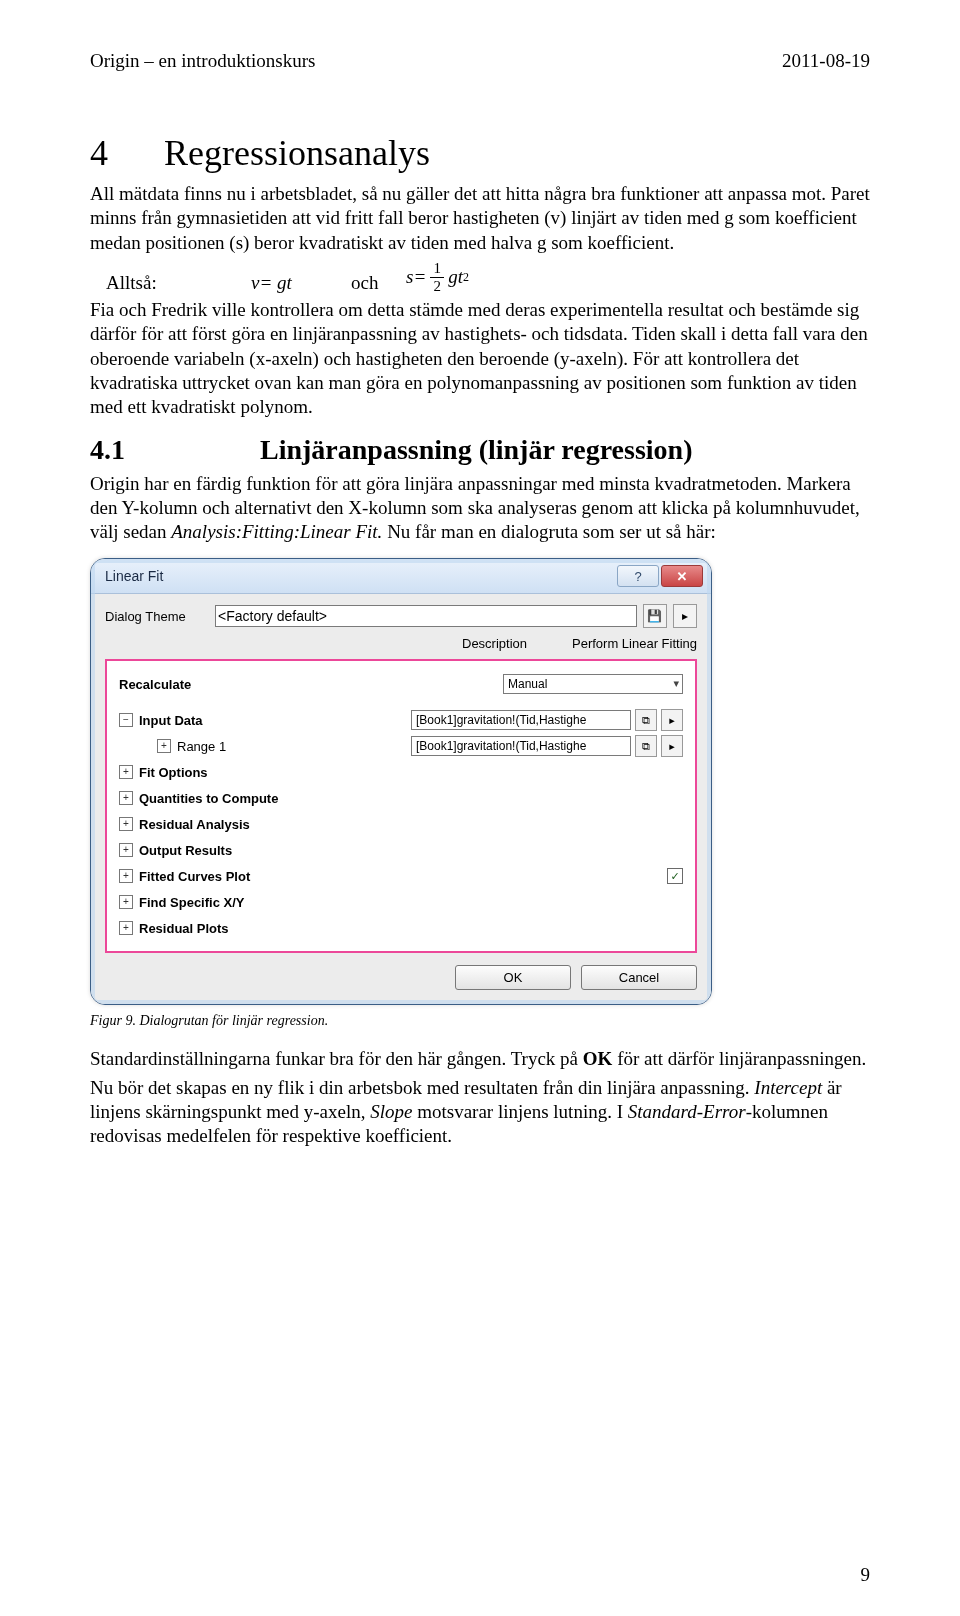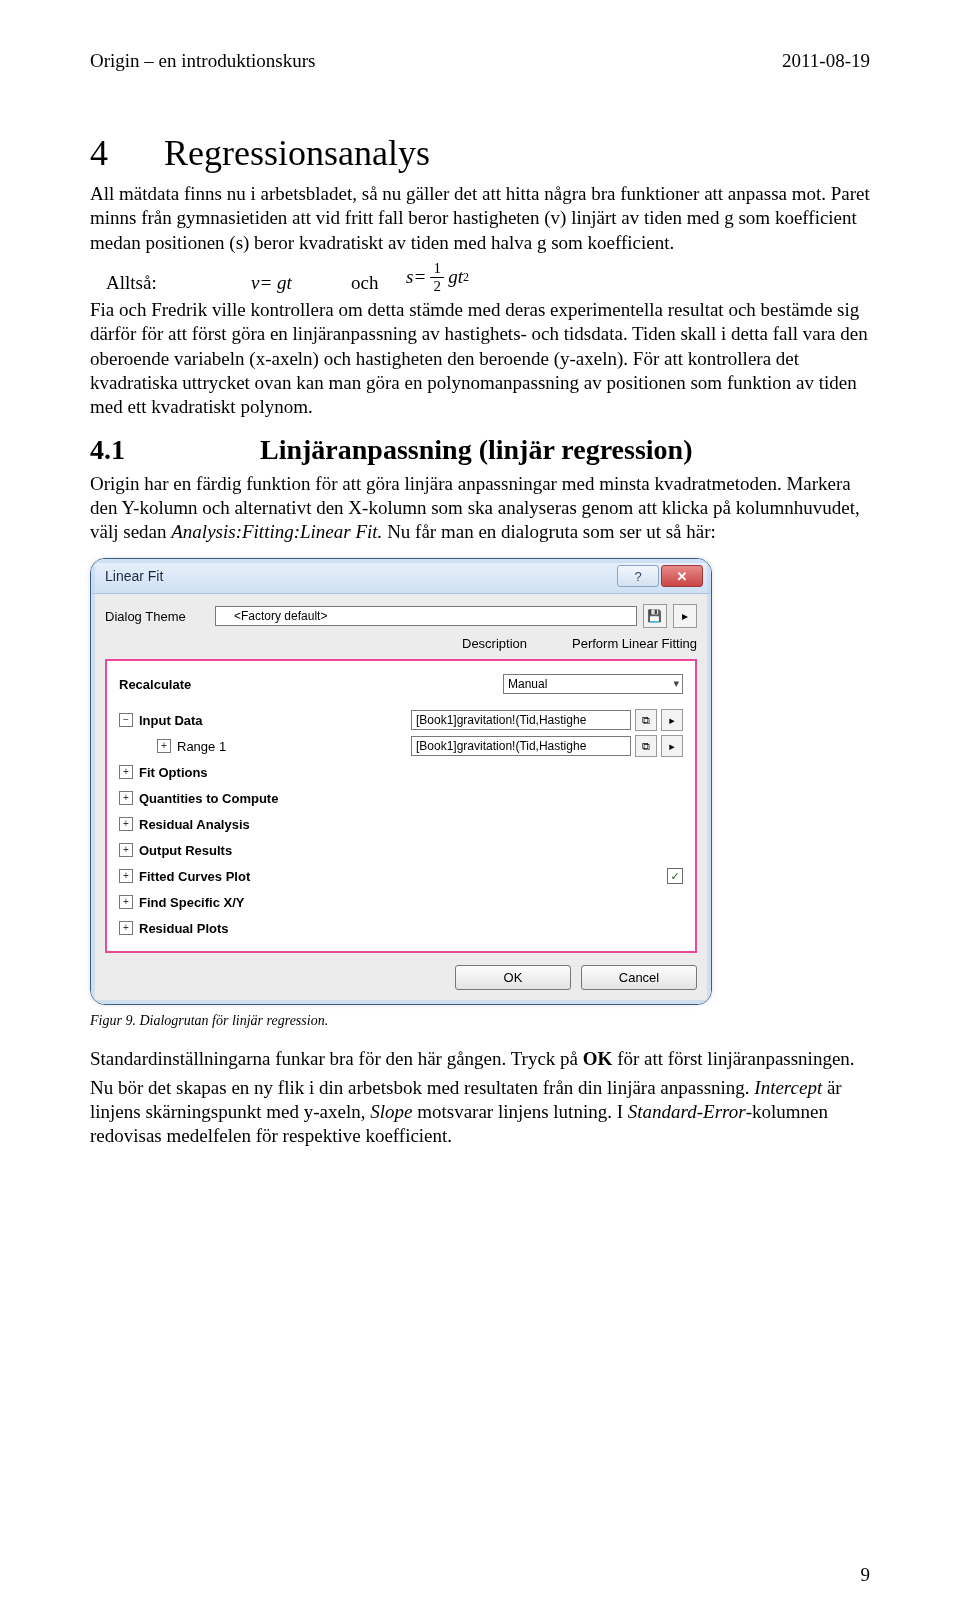--- a/index.html
+++ b/index.html
@@ -130,9 +130,9 @@
   .theme-row .val {
     border: 1px solid #7a7a7a;
     background: #fff;
-    padding: 2px 18px;
+    padding: 2px 2px;
     flex: 1;
-    font-size: 12px;
+    font-size: 14px;
   }
   .theme-row .mini-btn {
     width: 22px; height: 22px;

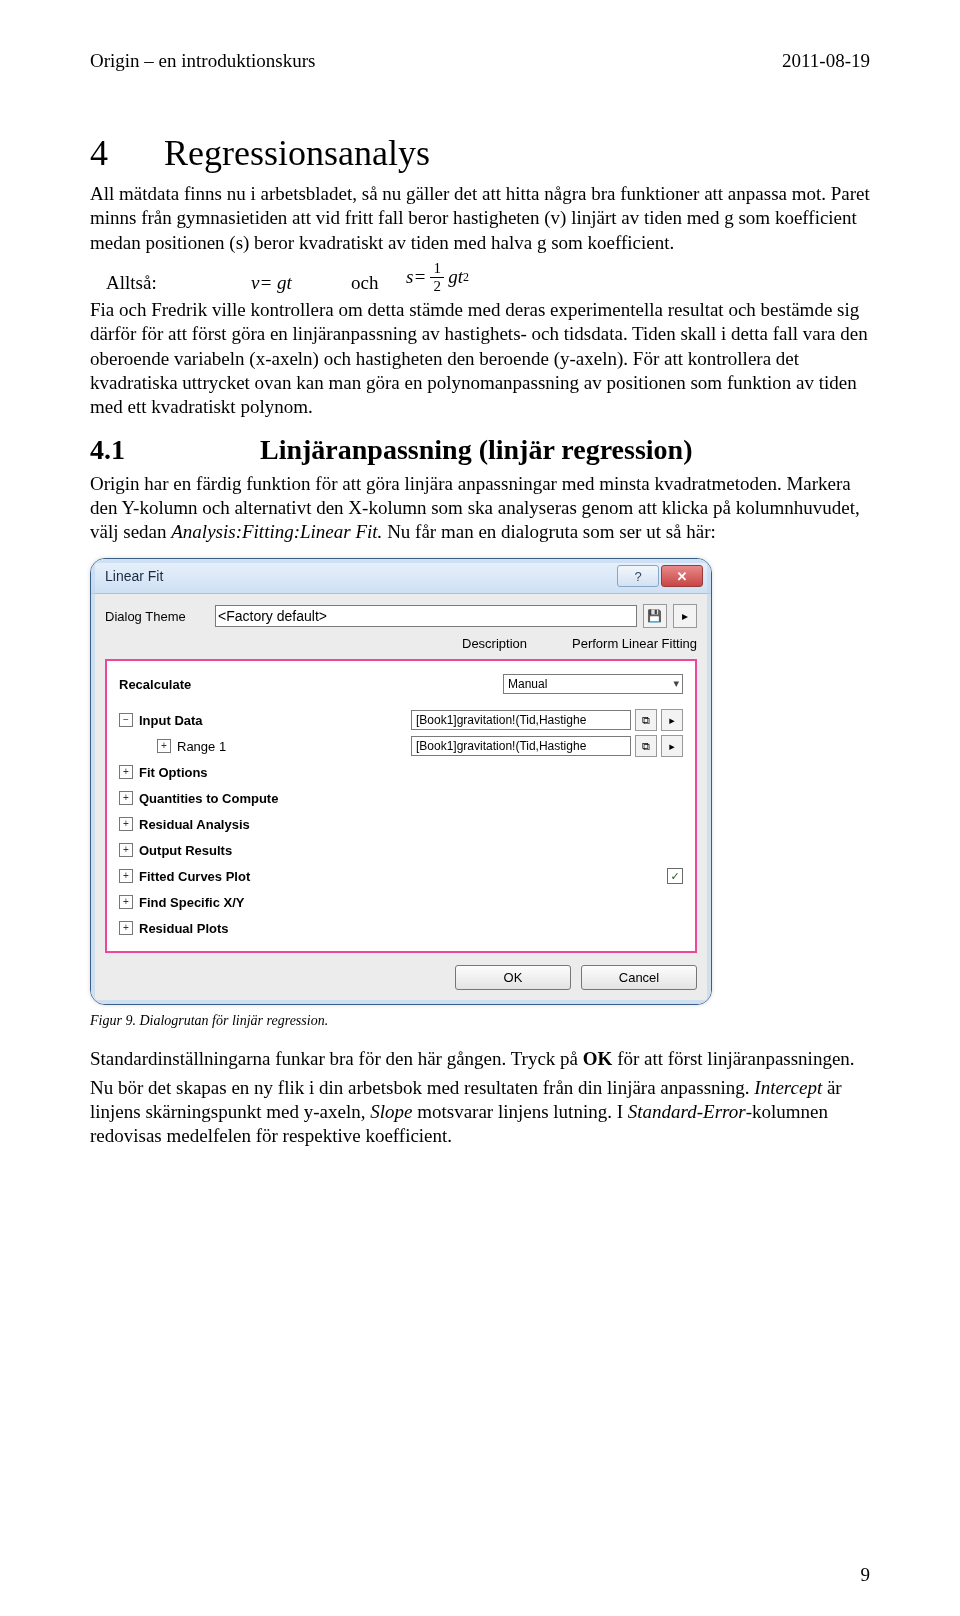--- a/index.html
+++ b/index.html
@@ -392,7 +392,7 @@
   <p class="figure-caption">Figur 9. Dialogrutan för linjär regression.</p>
 
   <p class="body">
-    <span>Standardinställningarna funkar bra för den här gången. Tryck på </span><span class="bold">OK</span><span> för att först linjäranpassningen.</span>
+    <span>Standardinställningarna funkar bra för den här gången. Tryck på </span><span class="bold">OK</span><span> för att därför linjäranpassningen.</span>
   </p>
 
   <p class="body">

